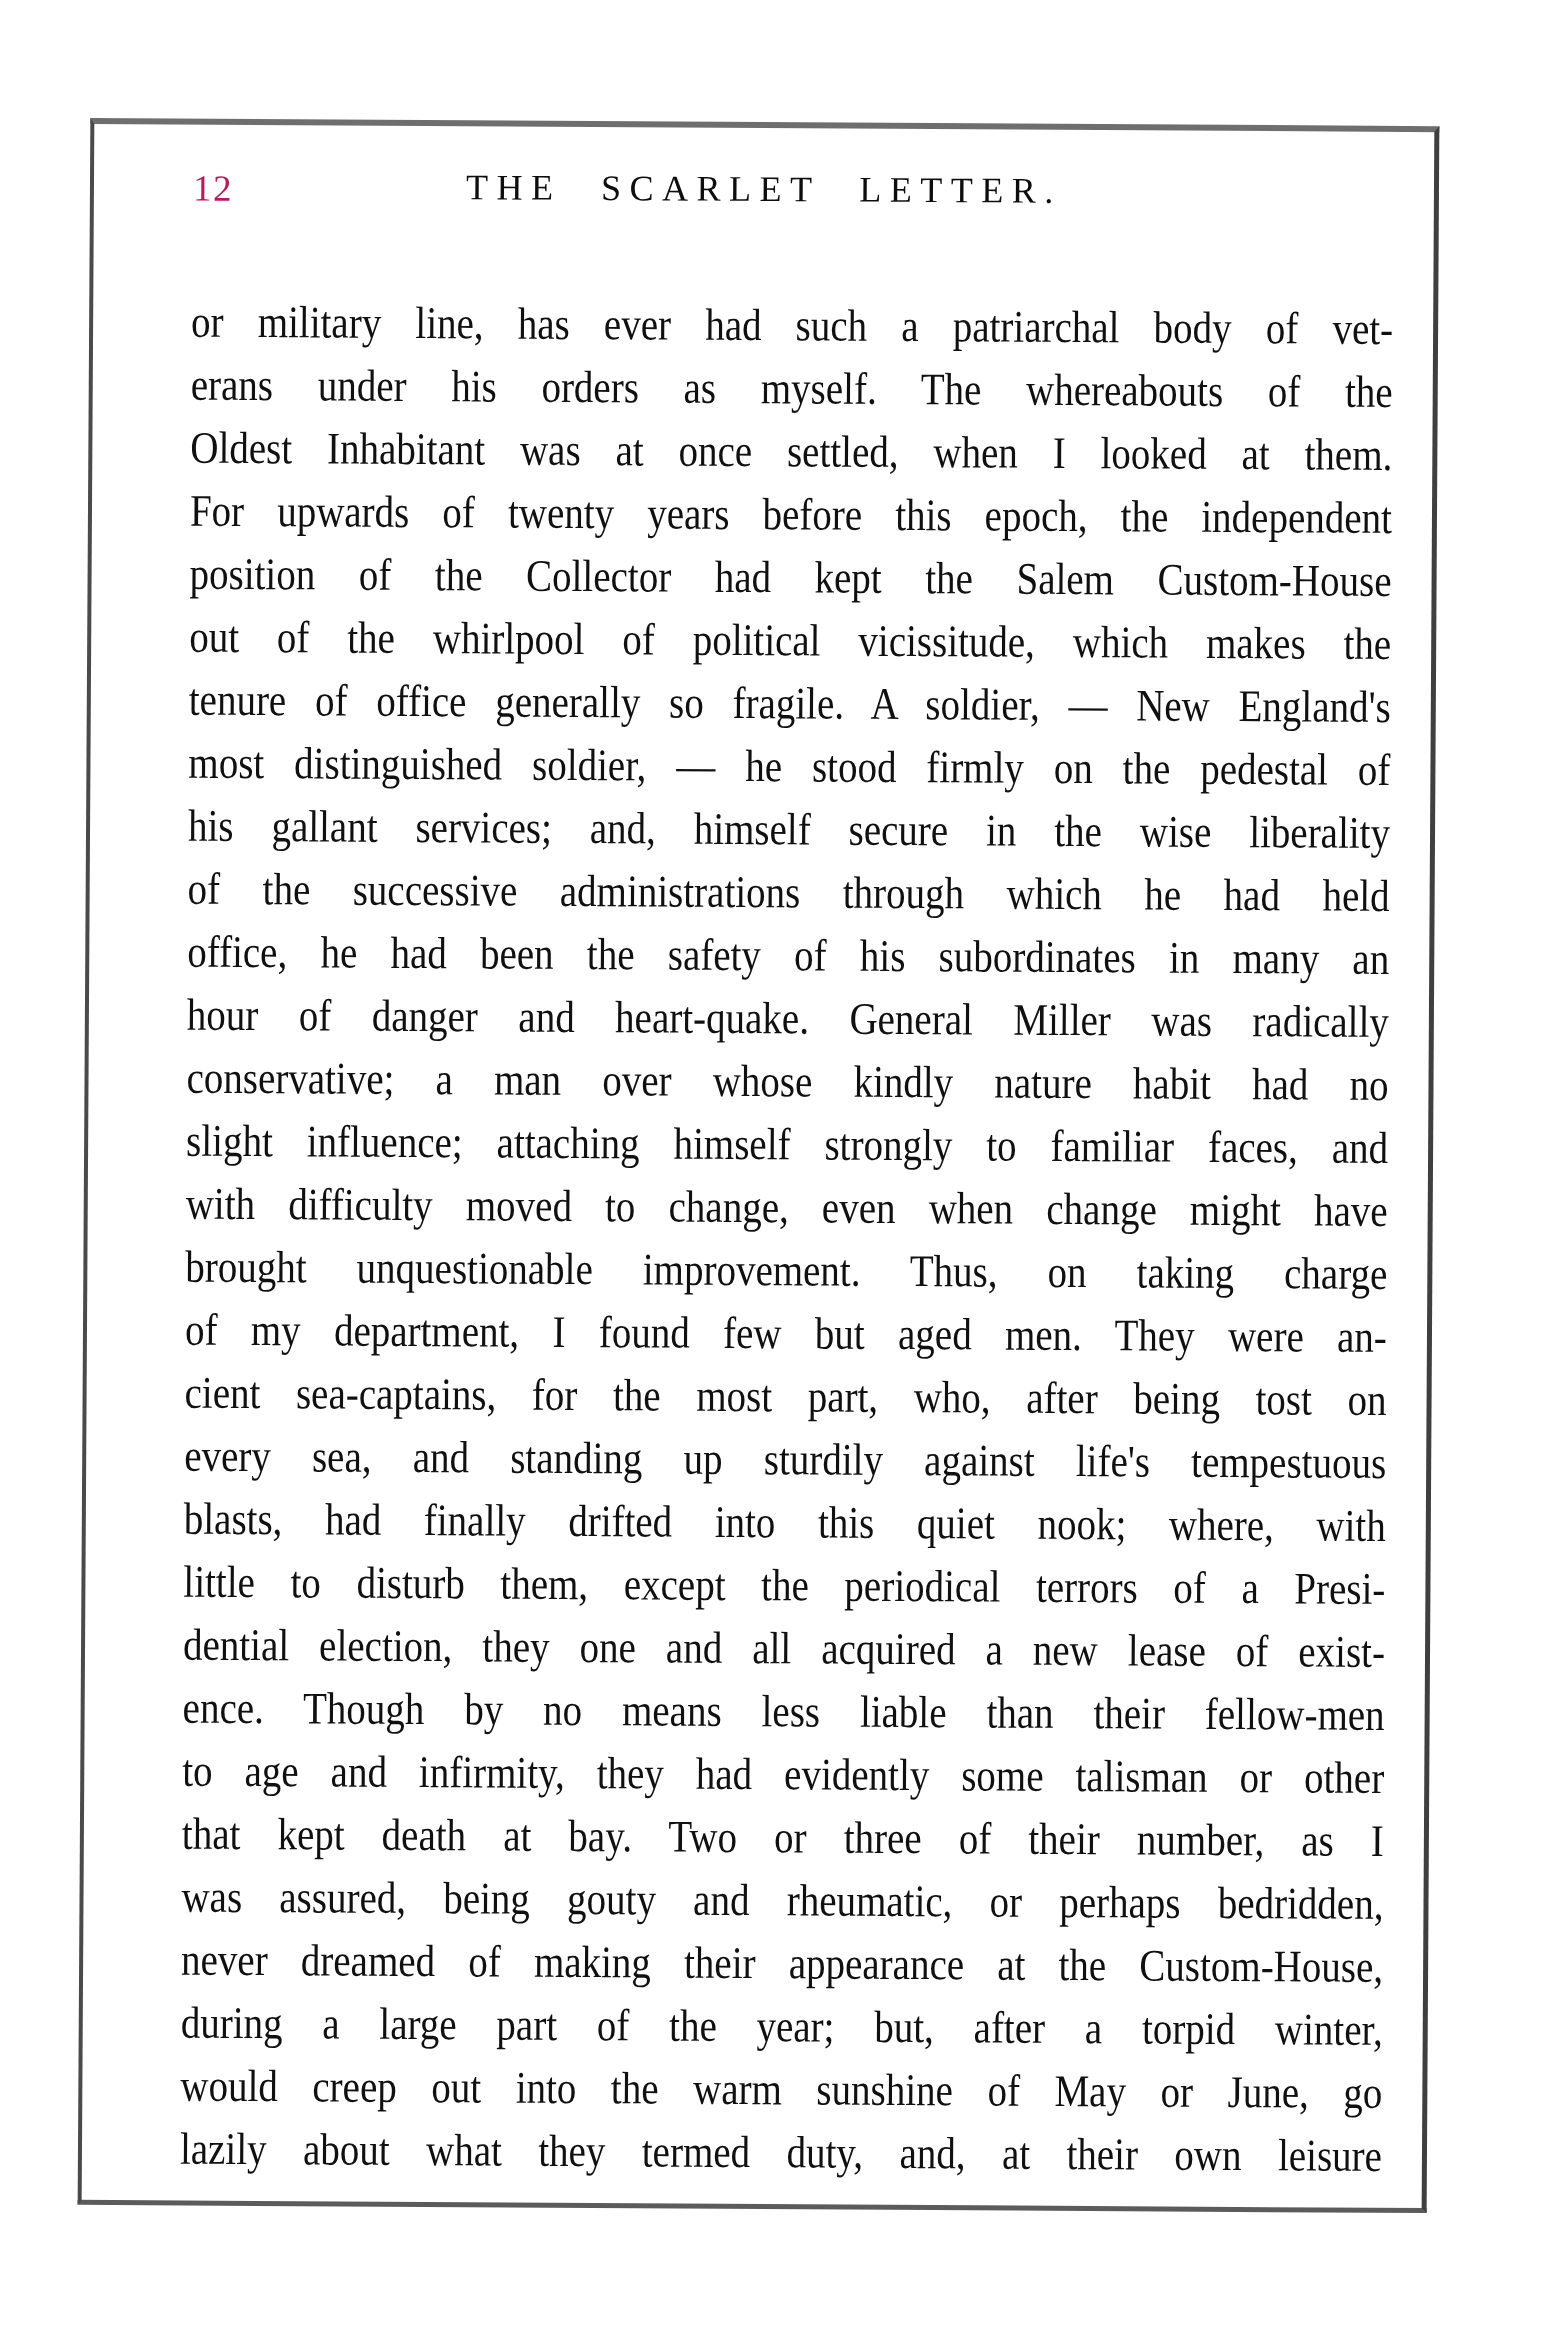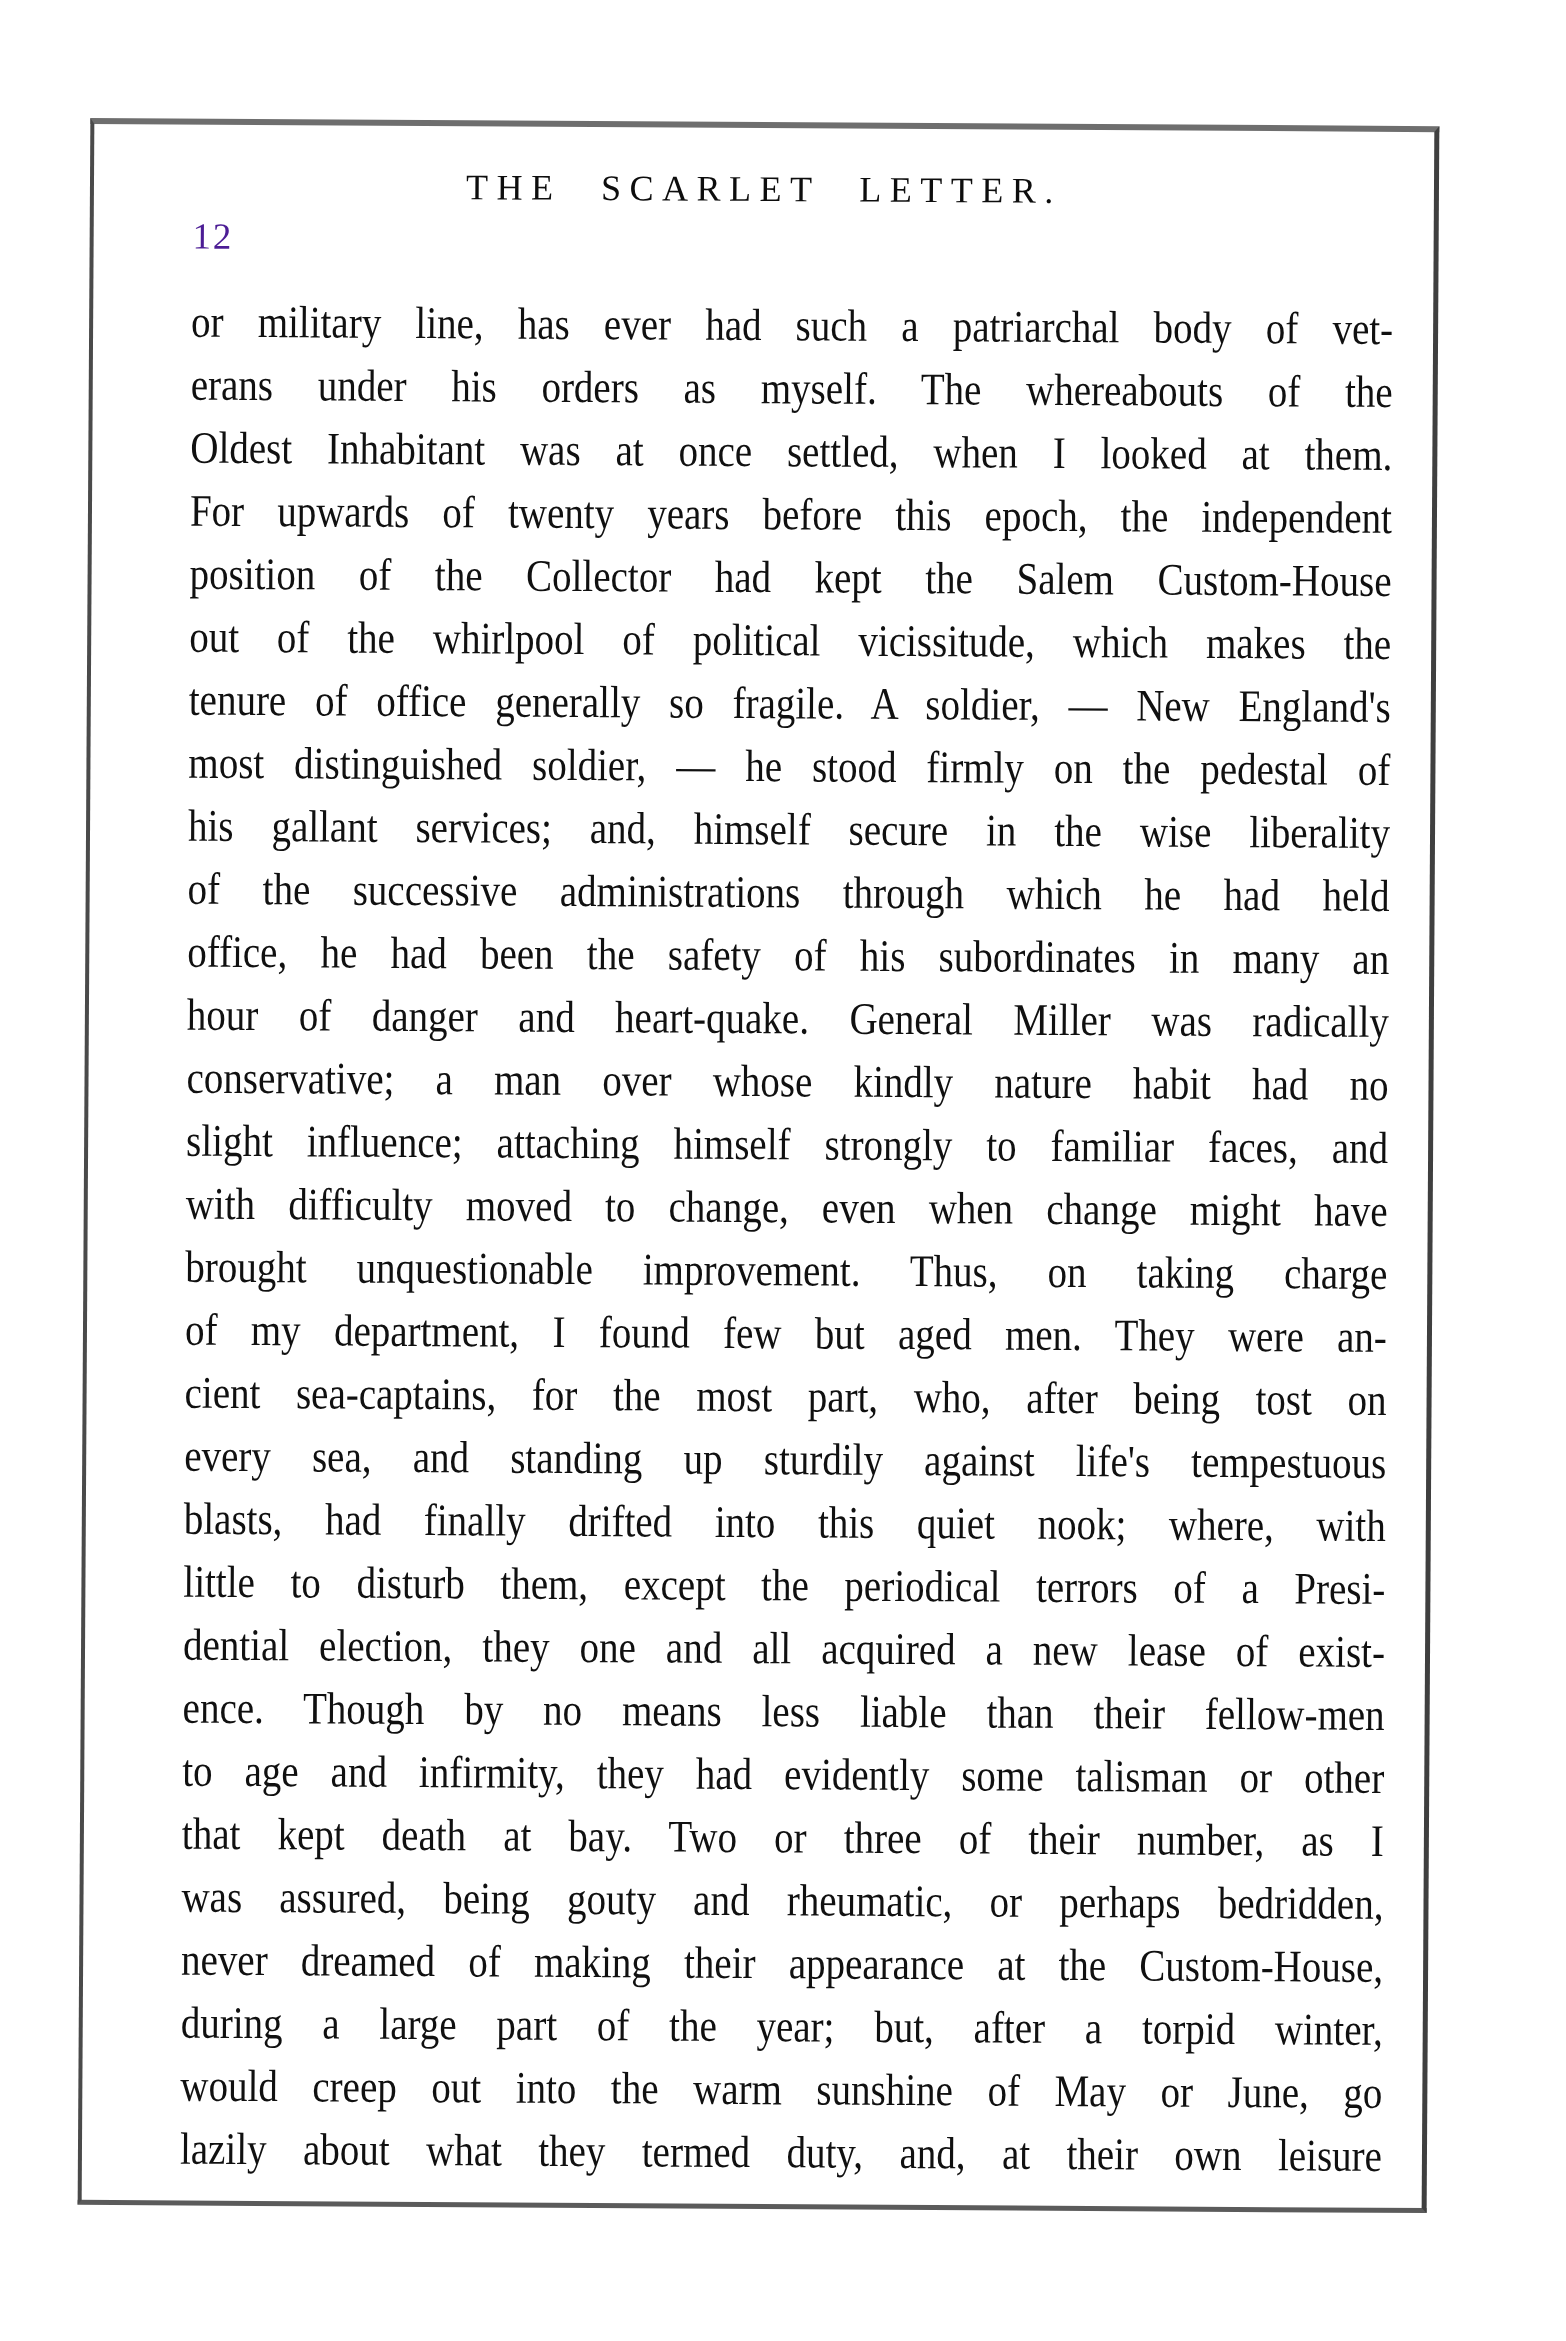--- a/index.html
+++ b/index.html
@@ -46,8 +46,7 @@
     top: 1.6px;
     font-size: 37px;
     letter-spacing: 1.6px;
-    color: #4c1d95;
-    margin-top: 48px;
+    color: #be185d;
   }
   .running-title {
     display: block;

